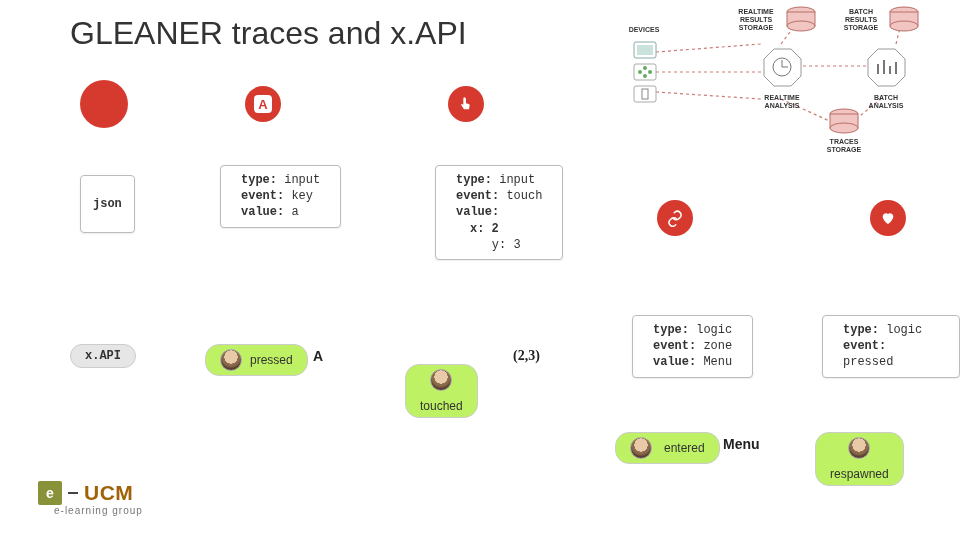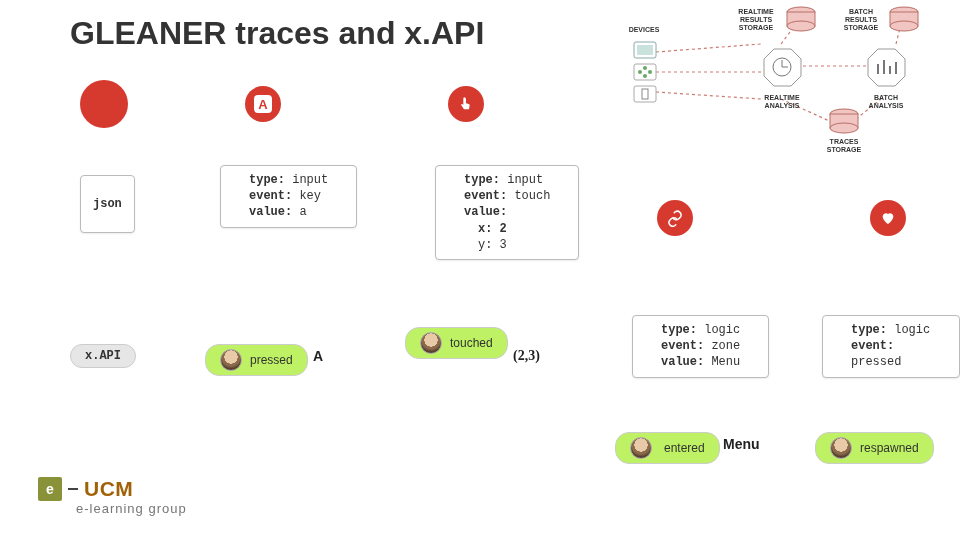--- a/index.html
+++ b/index.html
@@ -16,7 +16,7 @@
     top: 15px;
     left: 70px;
     font-size: 32px;
-    font-weight: 700;
+    font-weight: 400;
     color: #333;
   }
   .red-circle {

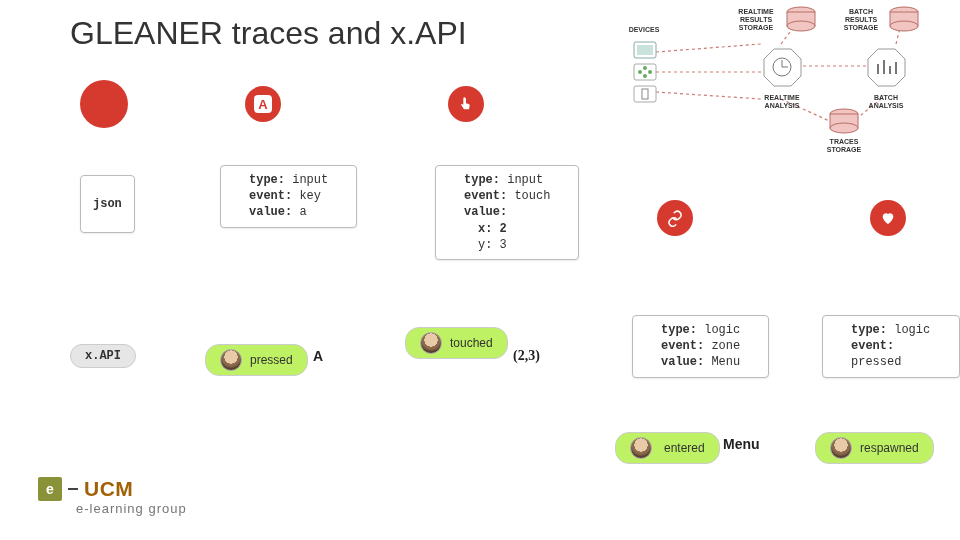--- a/index.html
+++ b/index.html
@@ -45,7 +45,7 @@
     position: absolute;
     border: 1px solid #bbb;
     border-radius: 4px;
-    padding: 6px 28px;
+    padding: 6px 20px;
     background: #fff;
     font-family: "Courier New", monospace;
     font-size: 12px;

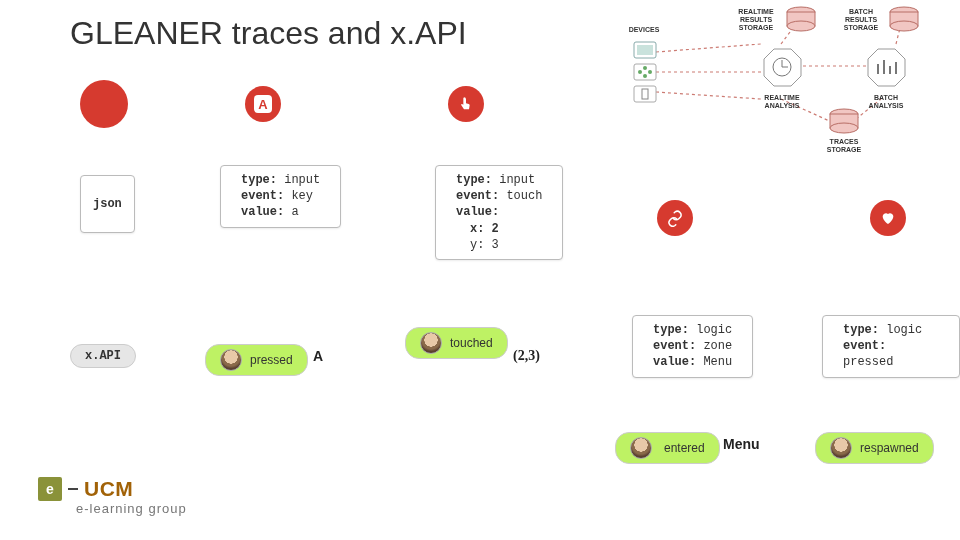--- a/index.html
+++ b/index.html
@@ -194,7 +194,7 @@
   <div><span class="k">event:</span> <span>touch</span></div>
   <div><span class="k">value:</span></div>
   <div style="padding-left:14px;font-weight:bold;">x: <span>2</span></div>
-  <div style="padding-left:14px;">y: <span>3</span></div>
+  <div style="padding-left:14px;text-align:center;">y: <span>3</span></div>
 </div>
 
 <div class="card" style="top:315px; left:632px;">

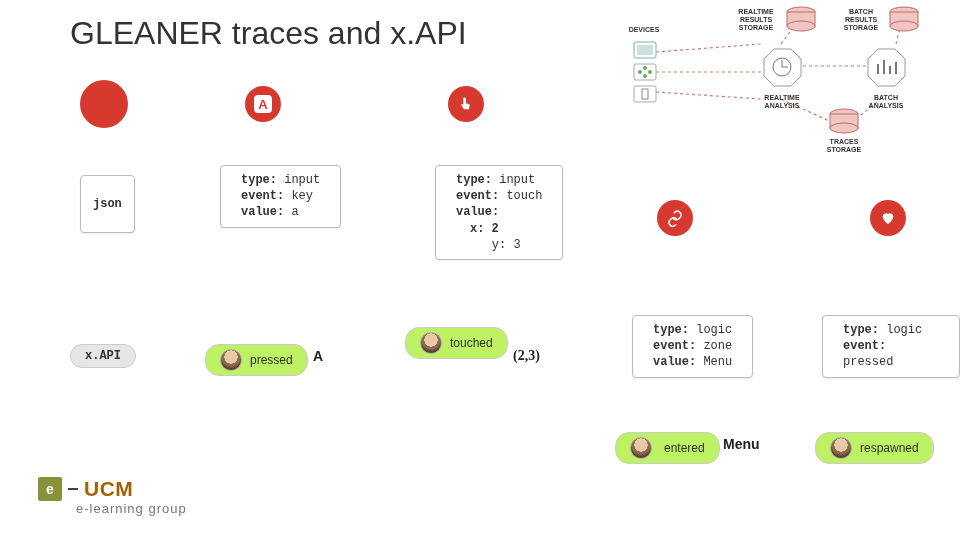--- a/index.html
+++ b/index.html
@@ -218,7 +218,7 @@
 </div>
 <div class="emph" style="top:348px; left:313px;">A</div>
 
-<div class="pill" style="top:327px; left:405px;">
+<div class="pill" style="top:364px; left:405px;flex-direction:column;">
   <span class="avatar"></span>
   <span>touched</span>
 </div>

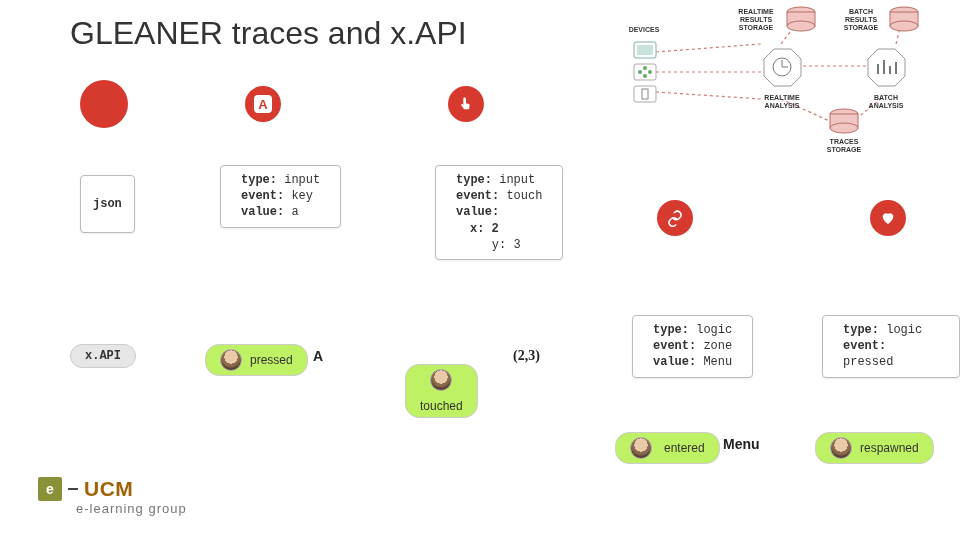--- a/index.html
+++ b/index.html
@@ -230,7 +230,7 @@
 </div>
 <div class="emph" style="top:436px; left:723px;">Menu</div>
 
-<div class="pill" style="top:432px; left:815px;">
+<div class="pill" style="top:432px; left:815px;flex-direction:column;">
   <span class="avatar"></span>
   <span>respawned</span>
 </div>

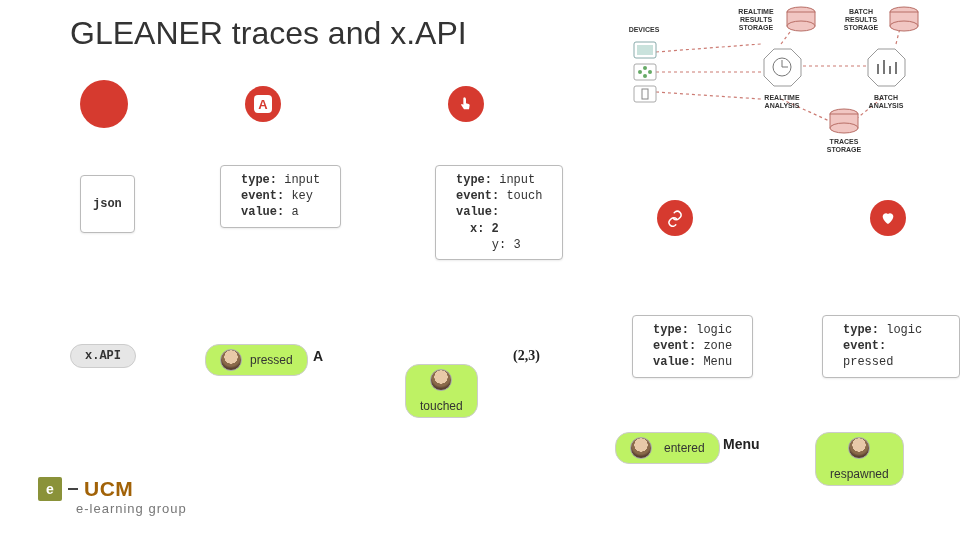--- a/index.html
+++ b/index.html
@@ -118,10 +118,10 @@
     letter-spacing: 0.5px;
   }
   .logo-sub {
-    font-size: 13px;
+    font-size: 10px;
     color: #777;
     letter-spacing: 1px;
-    margin-left: 38px;
+    margin-left: 16px;
   }
   
   .arch {

